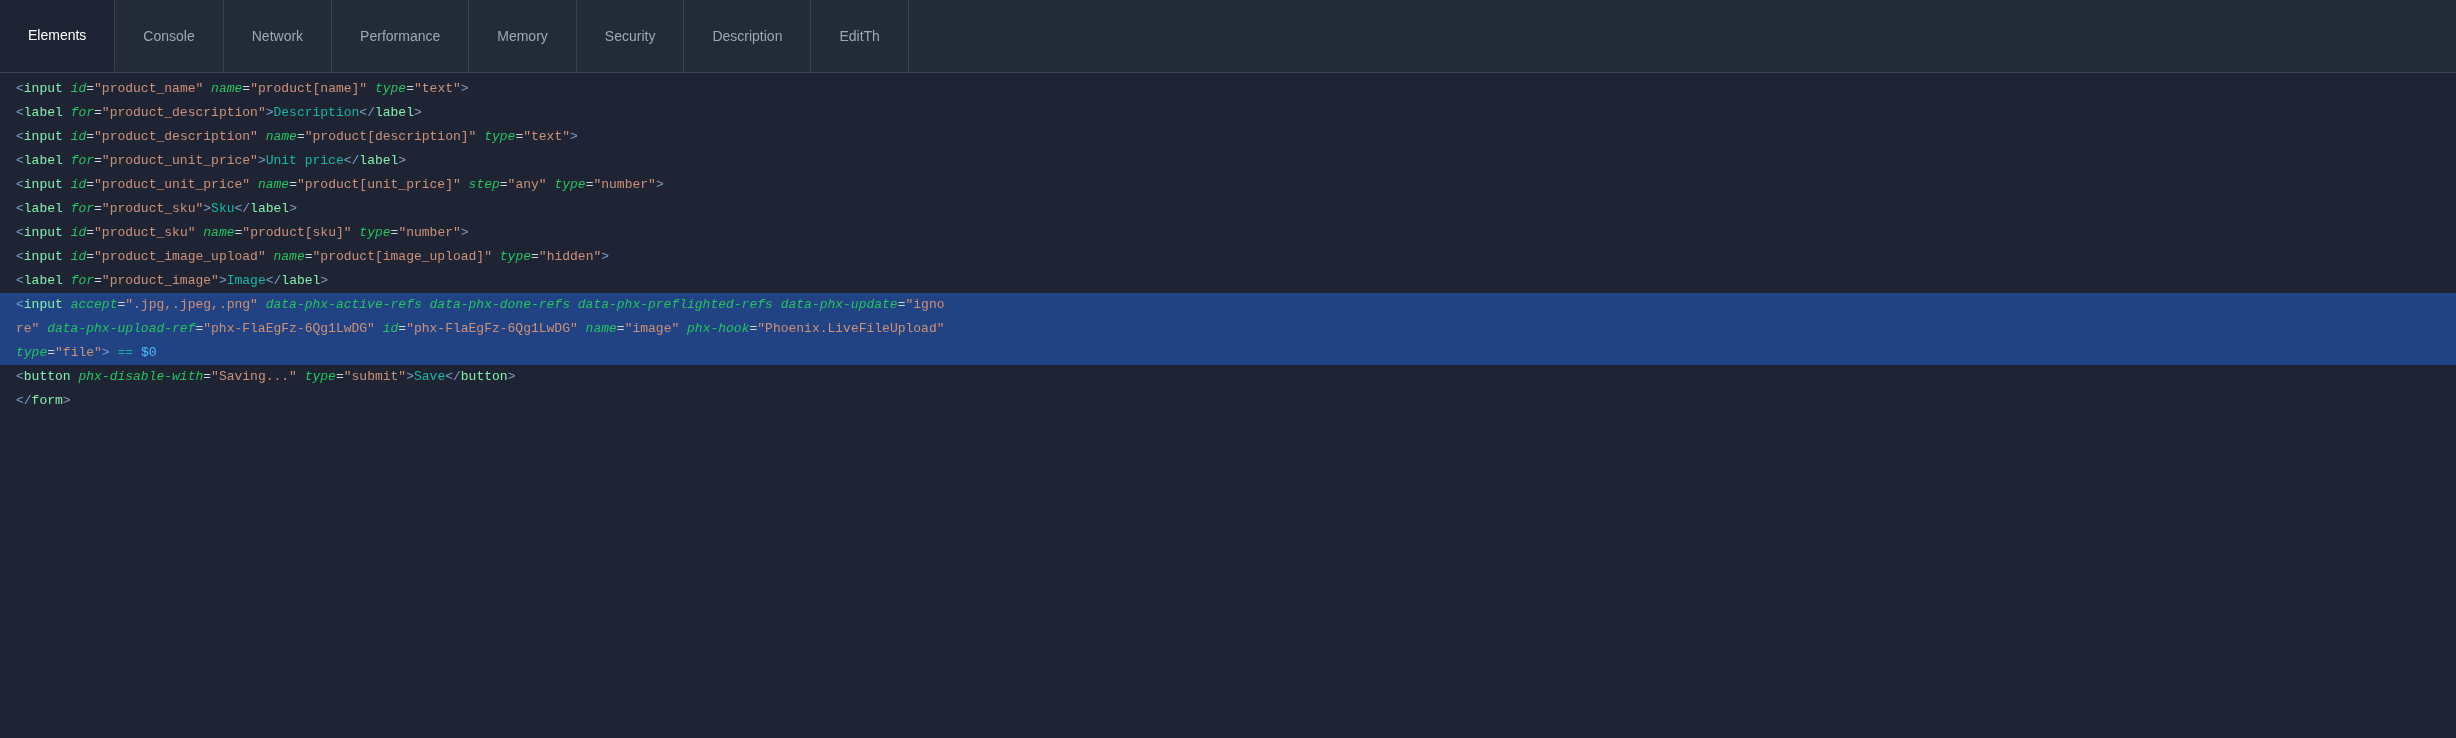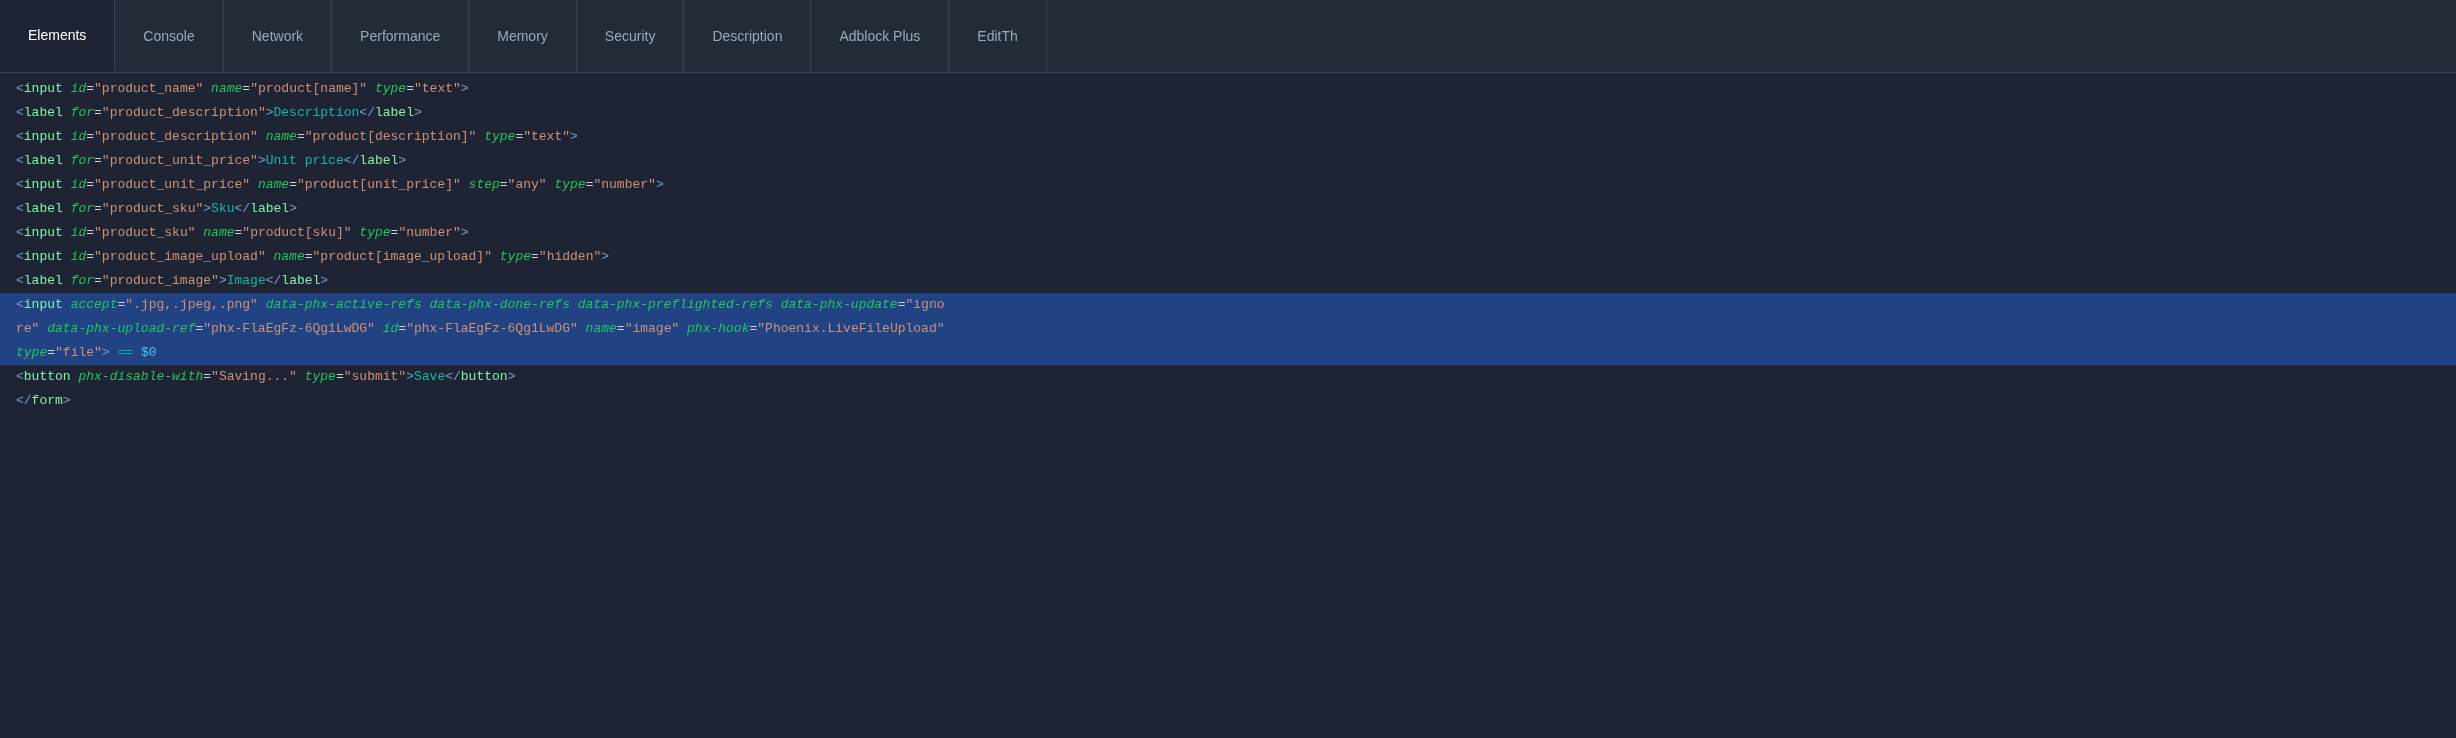--- a/index.html
+++ b/index.html
@@ -138,9 +138,6 @@
     <span>Description</span>
   </div>
   <div class="tab">
-    <span>Adblock Plus</span>
-  </div>
-  <div class="tab">
     <span>EditTh</span>
   </div>
 </div>

